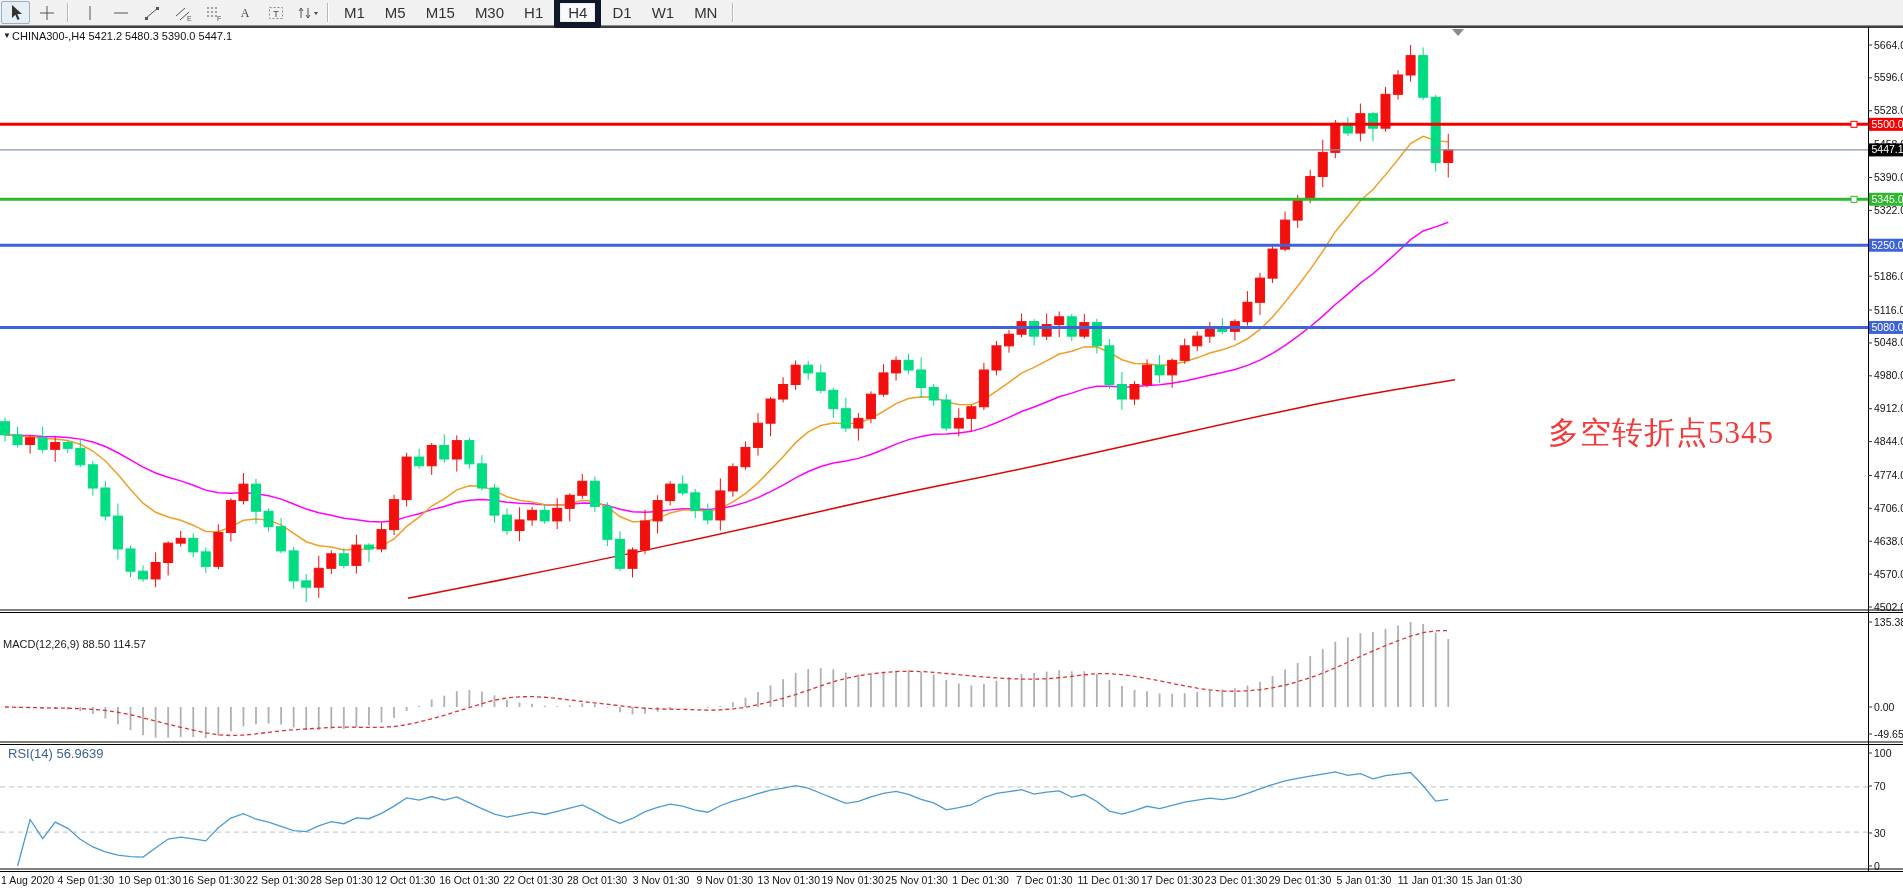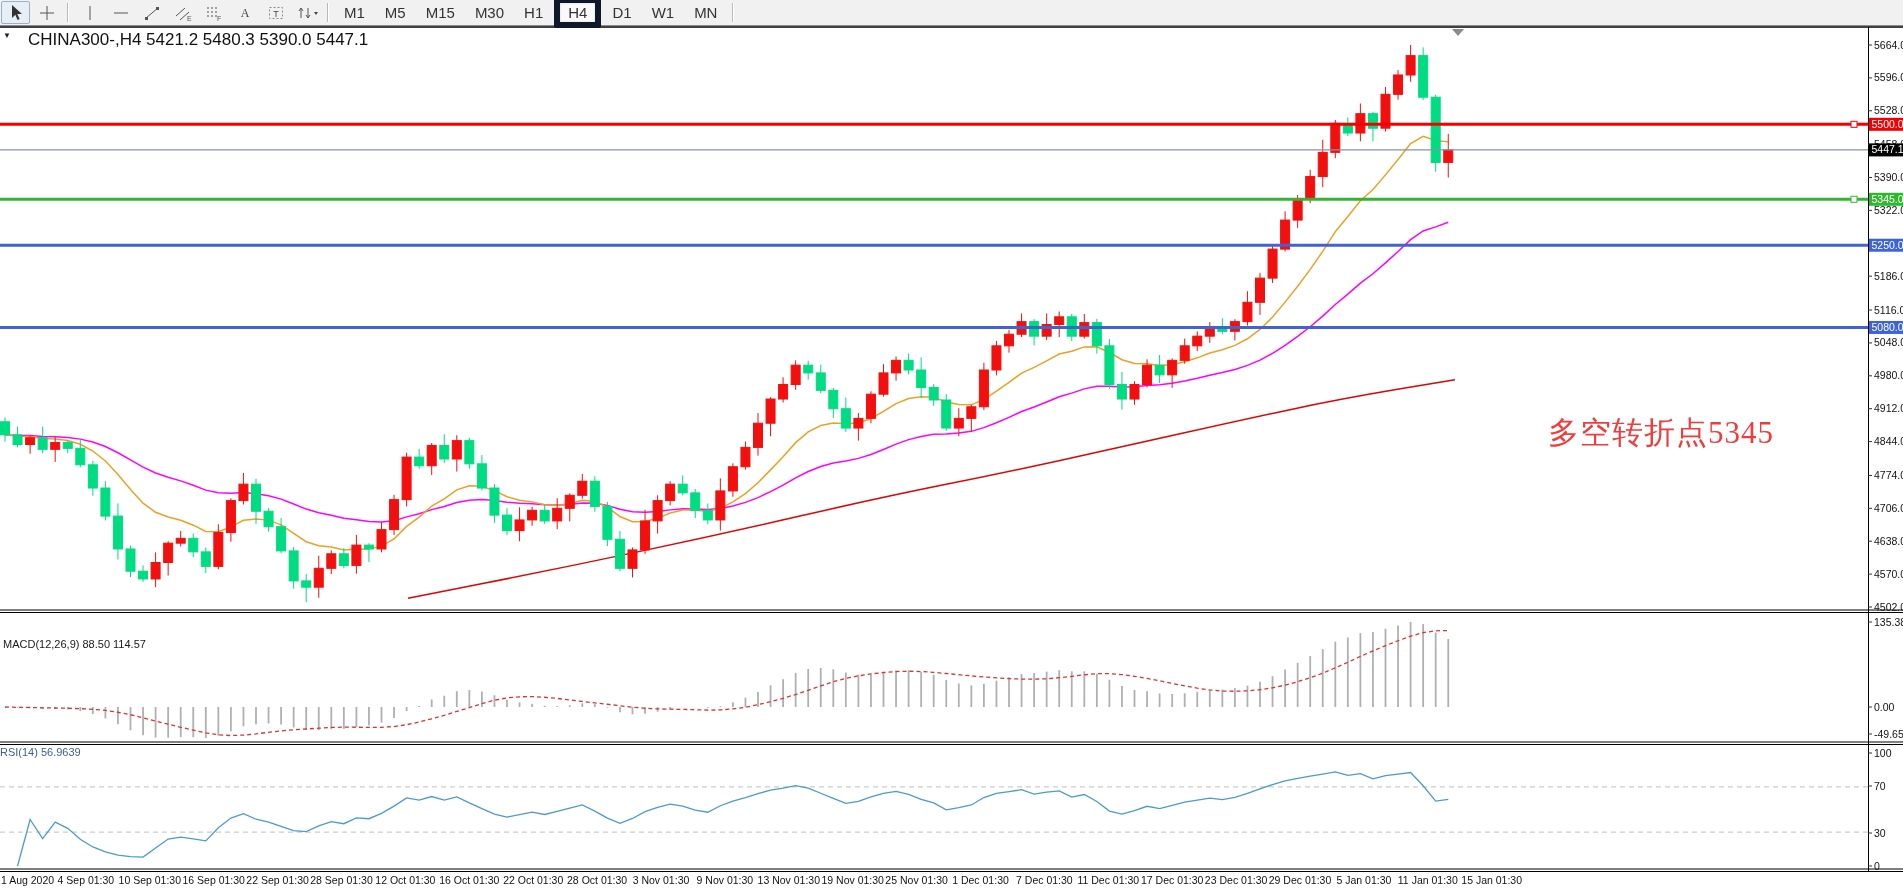--- a/index.html
+++ b/index.html
@@ -18,7 +18,7 @@
   .tfbtn.active{border:6px solid #0f172a;background:#fafafa;box-shadow:inset 0 0 2px #ccc;}
   
   .overlay{position:absolute;z-index:2;white-space:nowrap;}
-  #chart-title{left:28px;top:30px;font-size:17px;color:#111;}
+  #chart-title{left:12px;top:30px;font-size:11px;color:#111;}
   #symbol-caret{left:3px;top:31px;font-size:8px;color:#222;}
   #macd-label{left:3px;top:614px;font-size:11px;color:#1a1a1a;margin-top:24px;}
   #rsi-label{left:0;top:746px;font-size:11px;color:#3c5f96;}

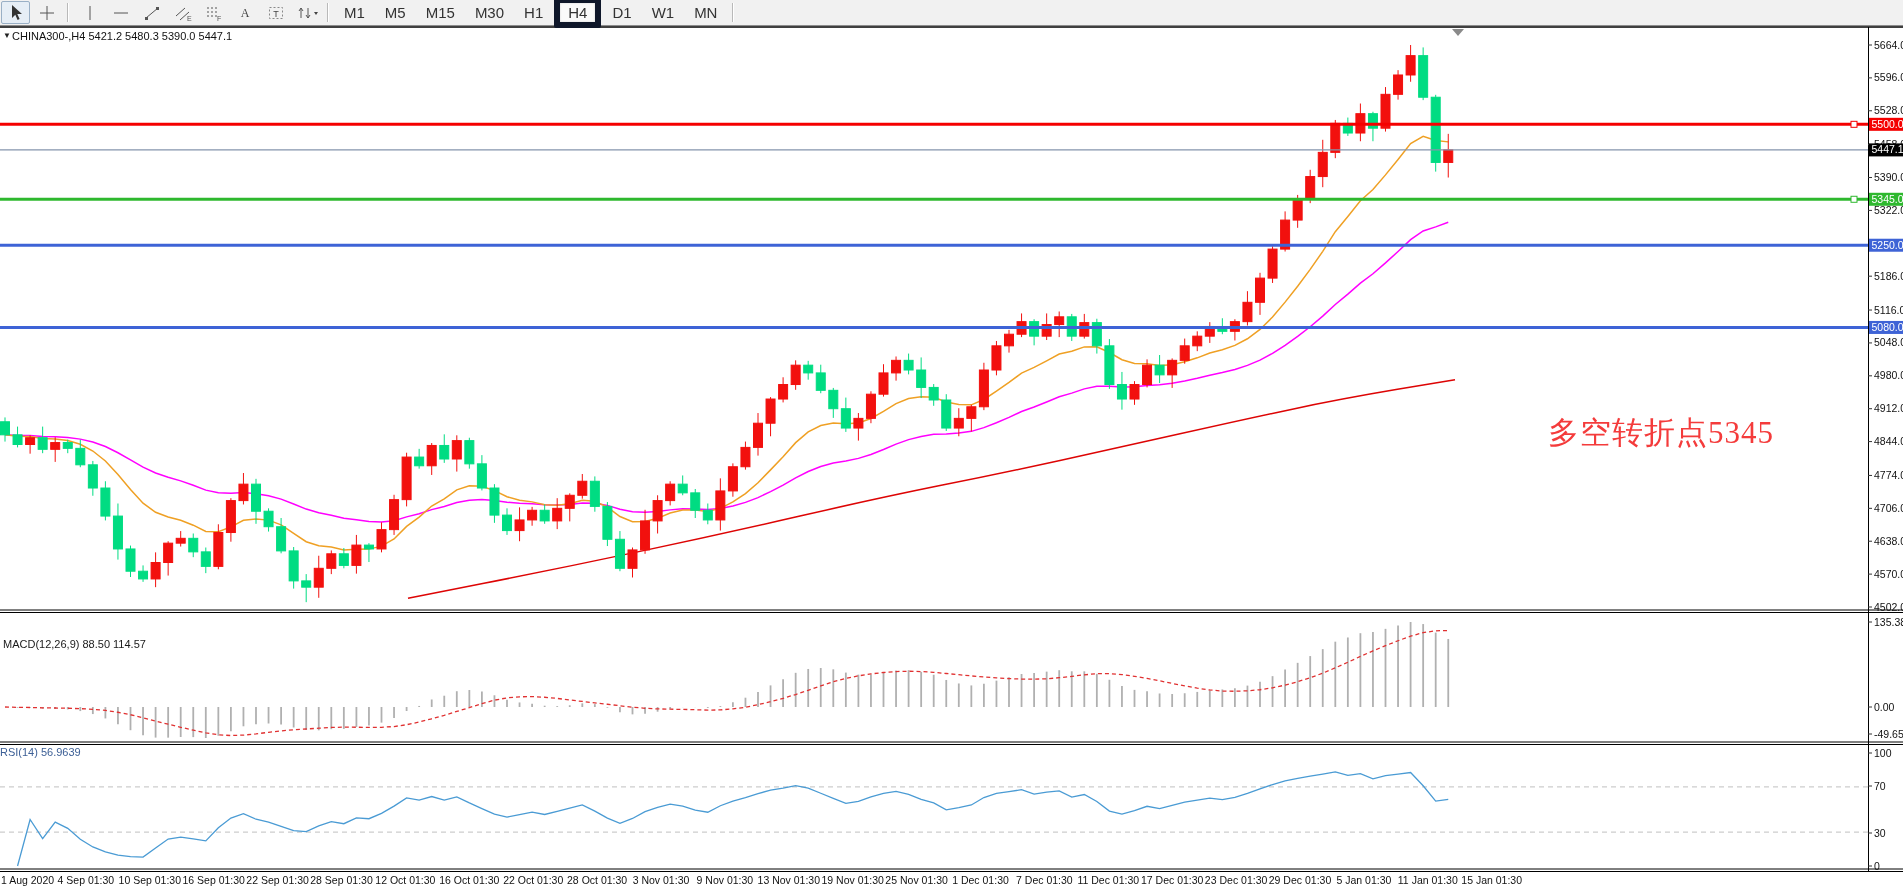--- a/index.html
+++ b/index.html
@@ -21,7 +21,7 @@
   #chart-title{left:12px;top:30px;font-size:11px;color:#111;}
   #symbol-caret{left:3px;top:31px;font-size:8px;color:#222;}
   #macd-label{left:3px;top:614px;font-size:11px;color:#1a1a1a;margin-top:24px;}
-  #rsi-label{left:0;top:746px;font-size:11px;color:#3c5f96;}
+  #rsi-label{left:8px;top:746px;font-size:13px;color:#3c5f96;}
   #annotation{left:1548px;top:412px;font-size:31px;color:#f43b3b;letter-spacing:1px;
               font-family:Liberation Serif, serif;}
   #chart-svg{position:absolute;left:0;top:0;z-index:1;}

